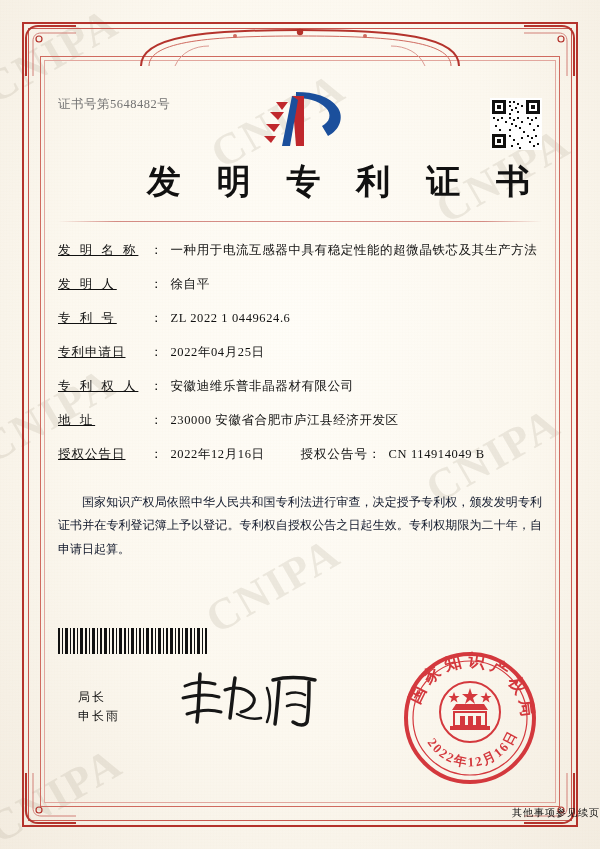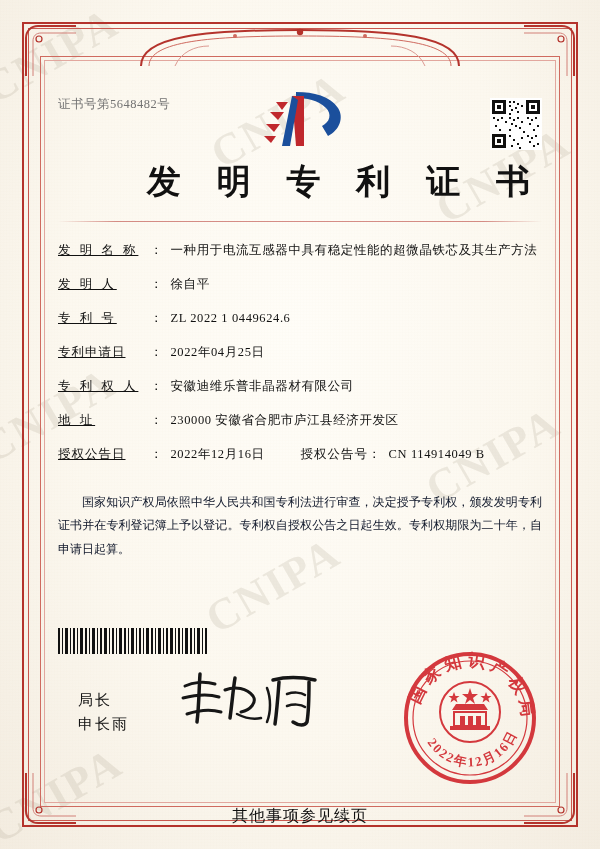--- a/index.html
+++ b/index.html
@@ -185,7 +185,7 @@
     position: absolute;
     left: 78px;
     top: 688px;
-    font-size: 15px;
+    font-size: 12px;
     line-height: 1.6;
     color: #111;
     letter-spacing: 2px;

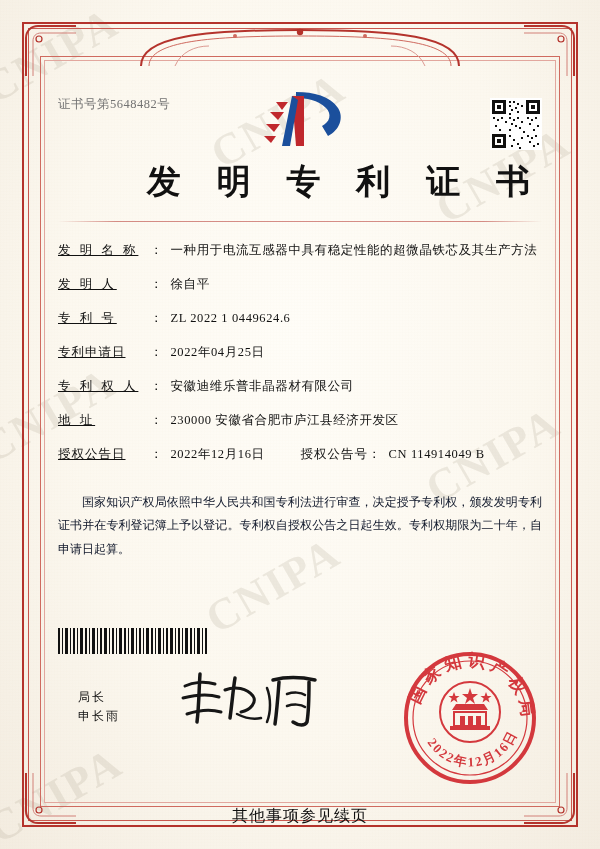--- a/index.html
+++ b/index.html
@@ -217,8 +217,8 @@
     position: absolute;
     left: 0; right: 0;
     top: 806px;
-    text-align: center;
-    font-size: 16px;
+    text-align: right;
+    font-size: 10px;
     color: #111;
     letter-spacing: 1px;
   }

